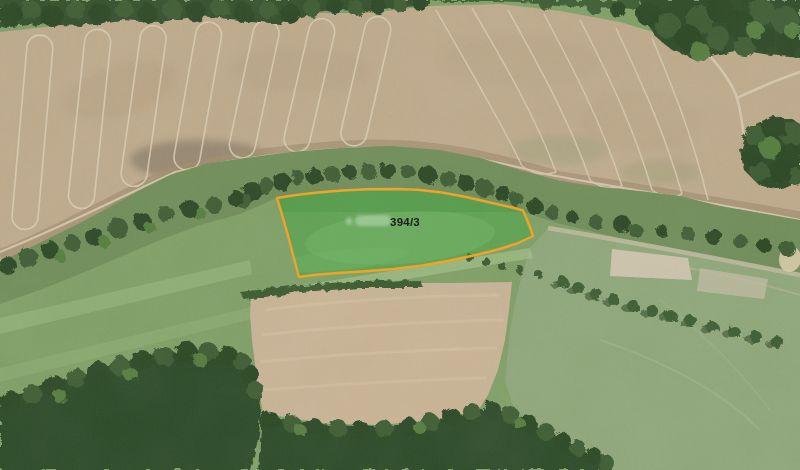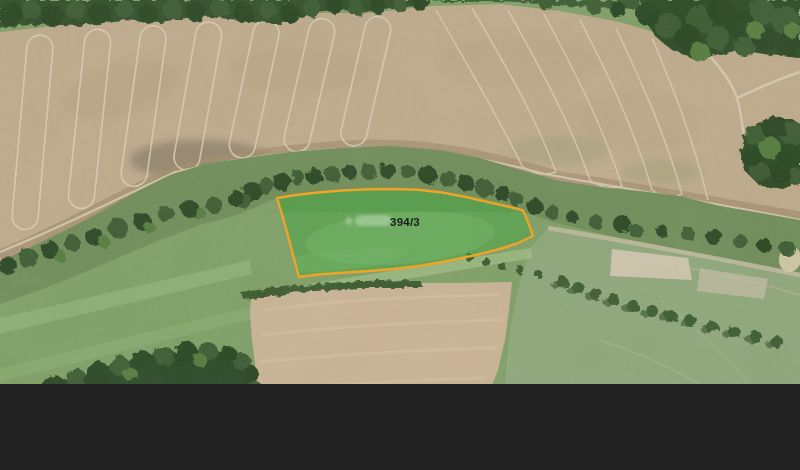--- a/index.html
+++ b/index.html
@@ -5,7 +5,7 @@
   html,body{margin:0;padding:0;background:#222;}
   .stage{
     position:relative;
-    width:800px;height:384px;
+    width:800px;height:470px;
     overflow:hidden;
     font-family:"Liberation Sans", sans-serif;
   }

